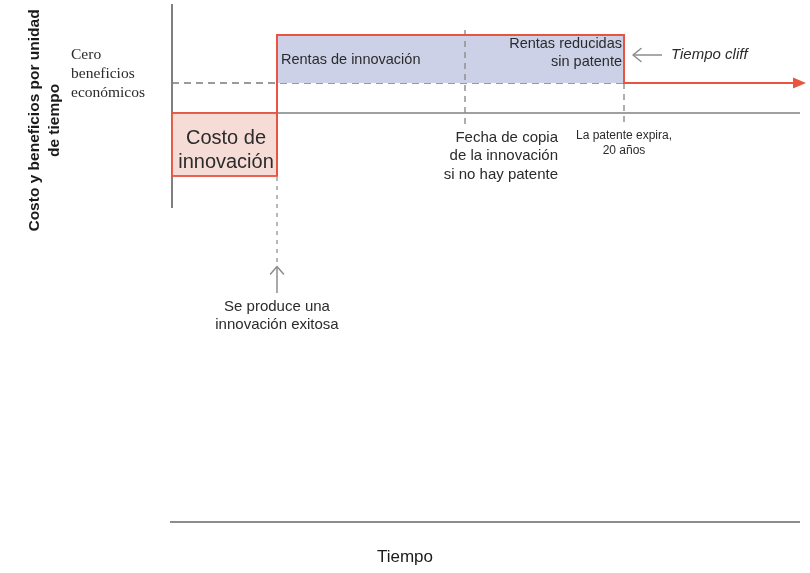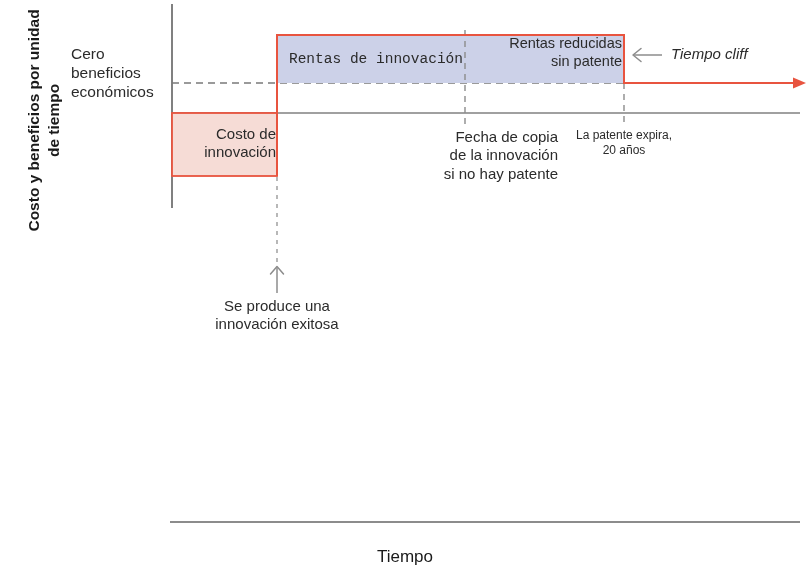--- a/index.html
+++ b/index.html
@@ -53,6 +53,7 @@
     font-size: 15.5px;
     text-align: left;
     color: #2b2b2b;
+    font-family: Liberation Serif, serif;
   }
   #rentas-innovacion-label {
     left: 281px;

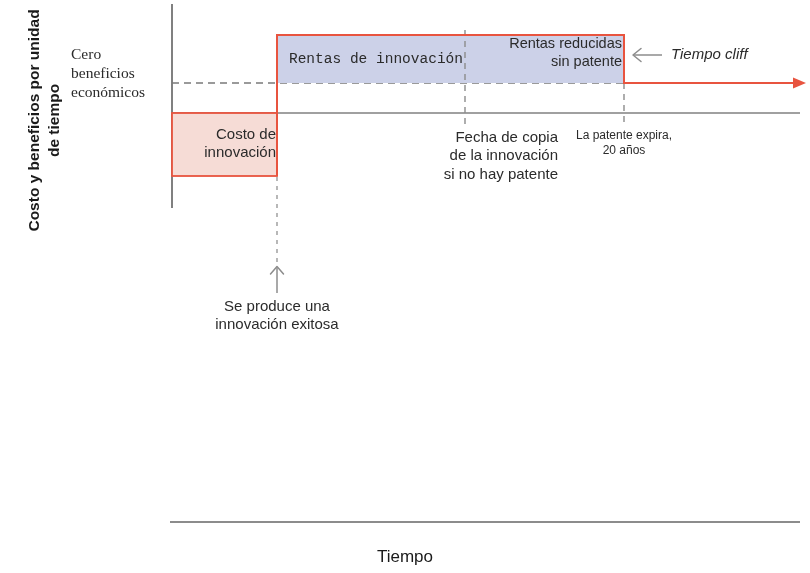--- a/index.html
+++ b/index.html
@@ -60,9 +60,8 @@
     top: 51px;
     width: 182px;
     font-size: 14.5px;
-    text-align: right;
+    text-align: left;
     color: #2b2b2b;
-    font-family: Liberation Mono, monospace;
   }
   #rentas-reducidas-label {
     left: 468px;

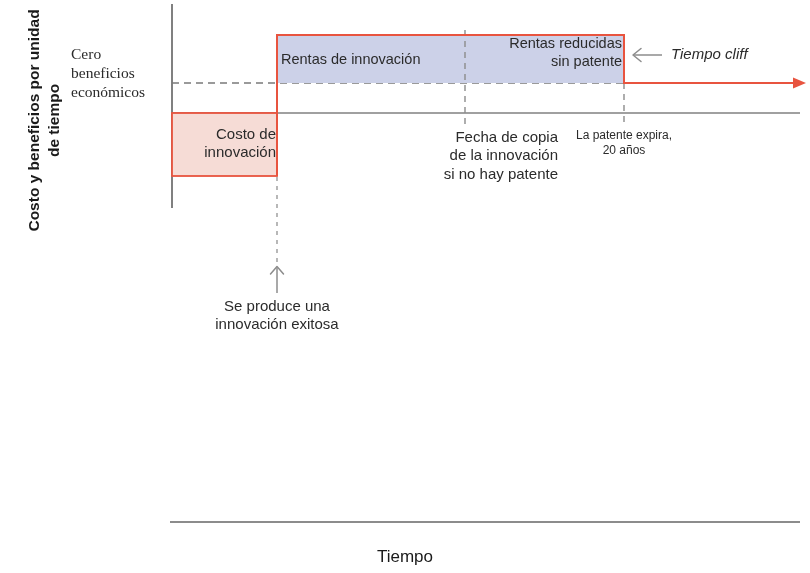--- a/index.html
+++ b/index.html
@@ -75,8 +75,8 @@
     left: 176px;
     top: 125px;
     width: 100px;
-    font-size: 15px;
-    text-align: right;
+    font-size: 20px;
+    text-align: center;
     color: #2b2b2b;
   }
   #patent-cliff-label {

